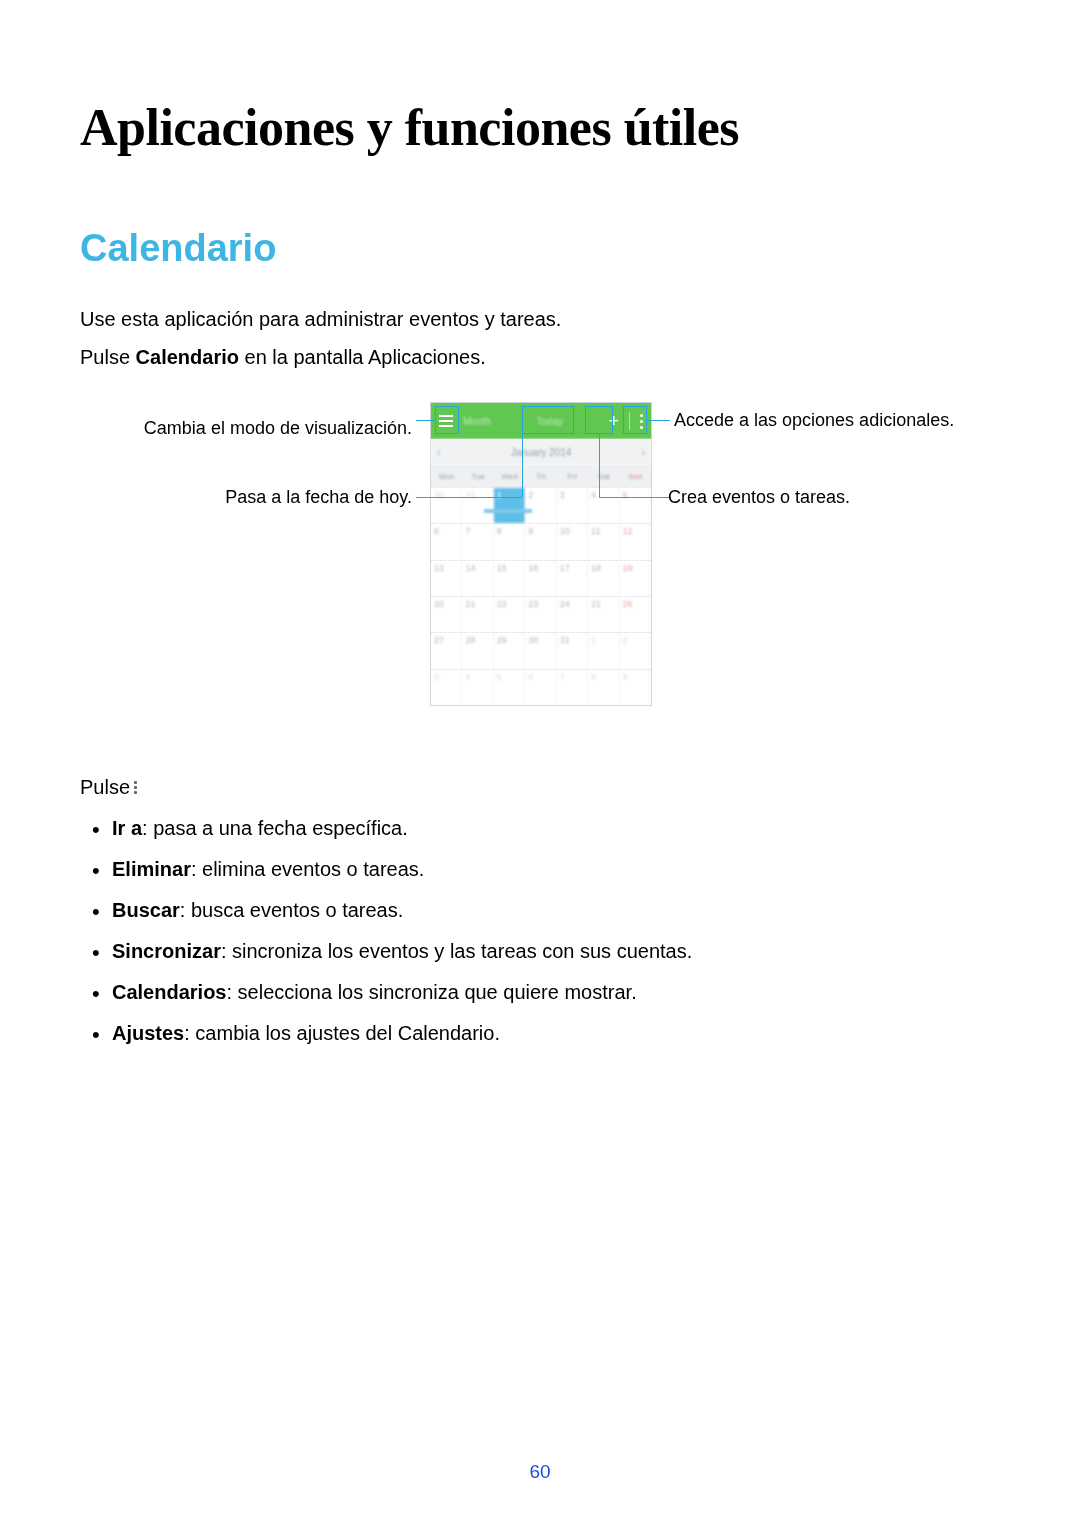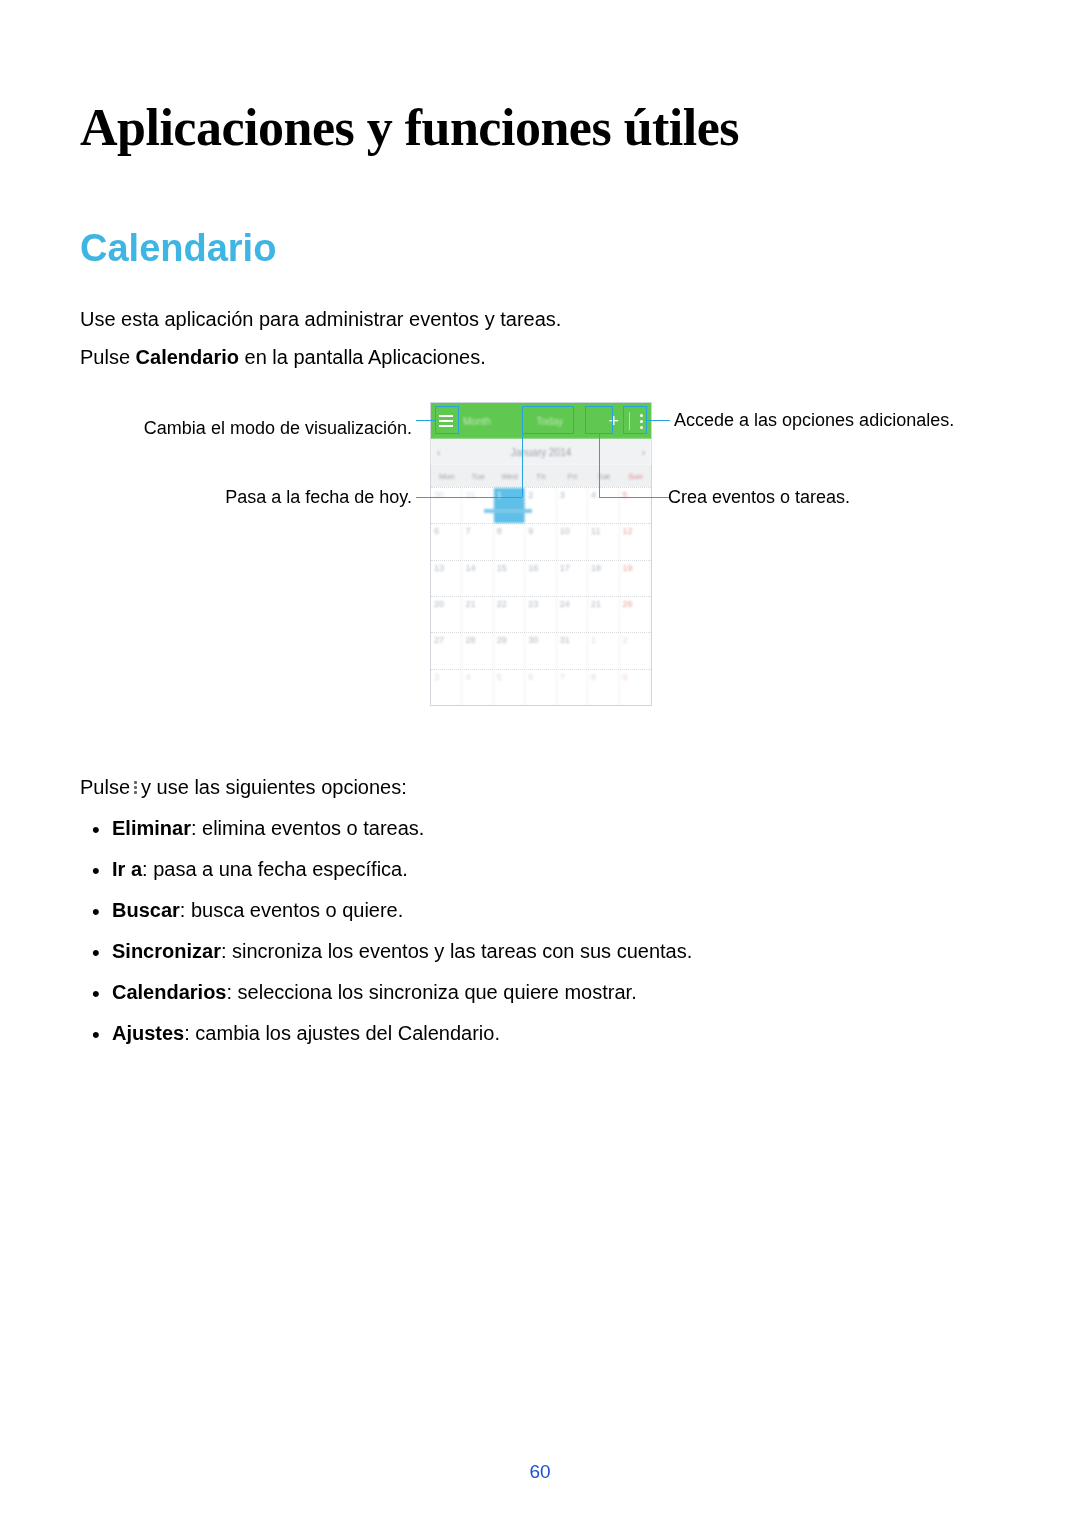--- a/index.html
+++ b/index.html
@@ -324,7 +324,6 @@
         <span></span>
         <span></span>
       </span>
-    <span> y use las siguientes opciones:</span>
   </p>
 
   <ul class="opt-list" id="opt-list">

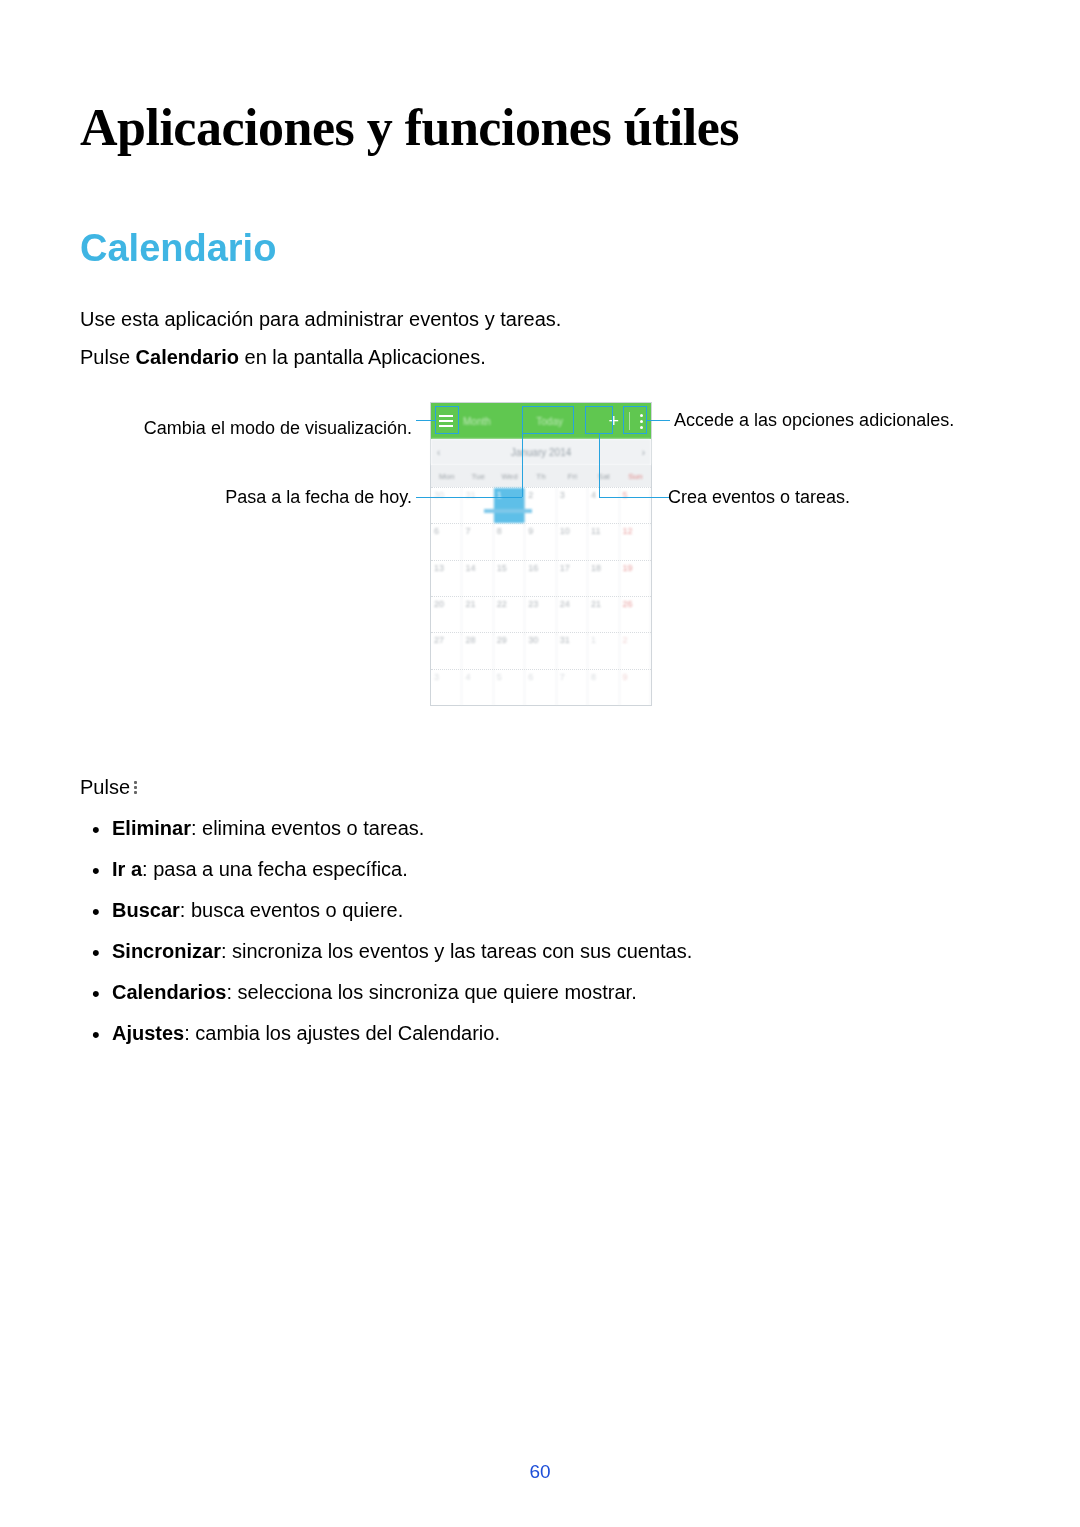--- a/index.html
+++ b/index.html
@@ -327,8 +327,8 @@
   </p>
 
   <ul class="opt-list" id="opt-list">
+      <li><span class="bold">Ir a</span><span>: pasa a una fecha específica.</span></li>
       <li><span class="bold">Eliminar</span><span>: elimina eventos o tareas.</span></li>
-      <li><span class="bold">Ir a</span><span>: pasa a una fecha específica.</span></li>
       <li><span class="bold">Buscar</span><span>: busca eventos o quiere.</span></li>
       <li><span class="bold">Sincronizar</span><span>: sincroniza los eventos y las tareas con sus cuentas.</span></li>
       <li><span class="bold">Calendarios</span><span>: selecciona los sincroniza que quiere mostrar.</span></li>

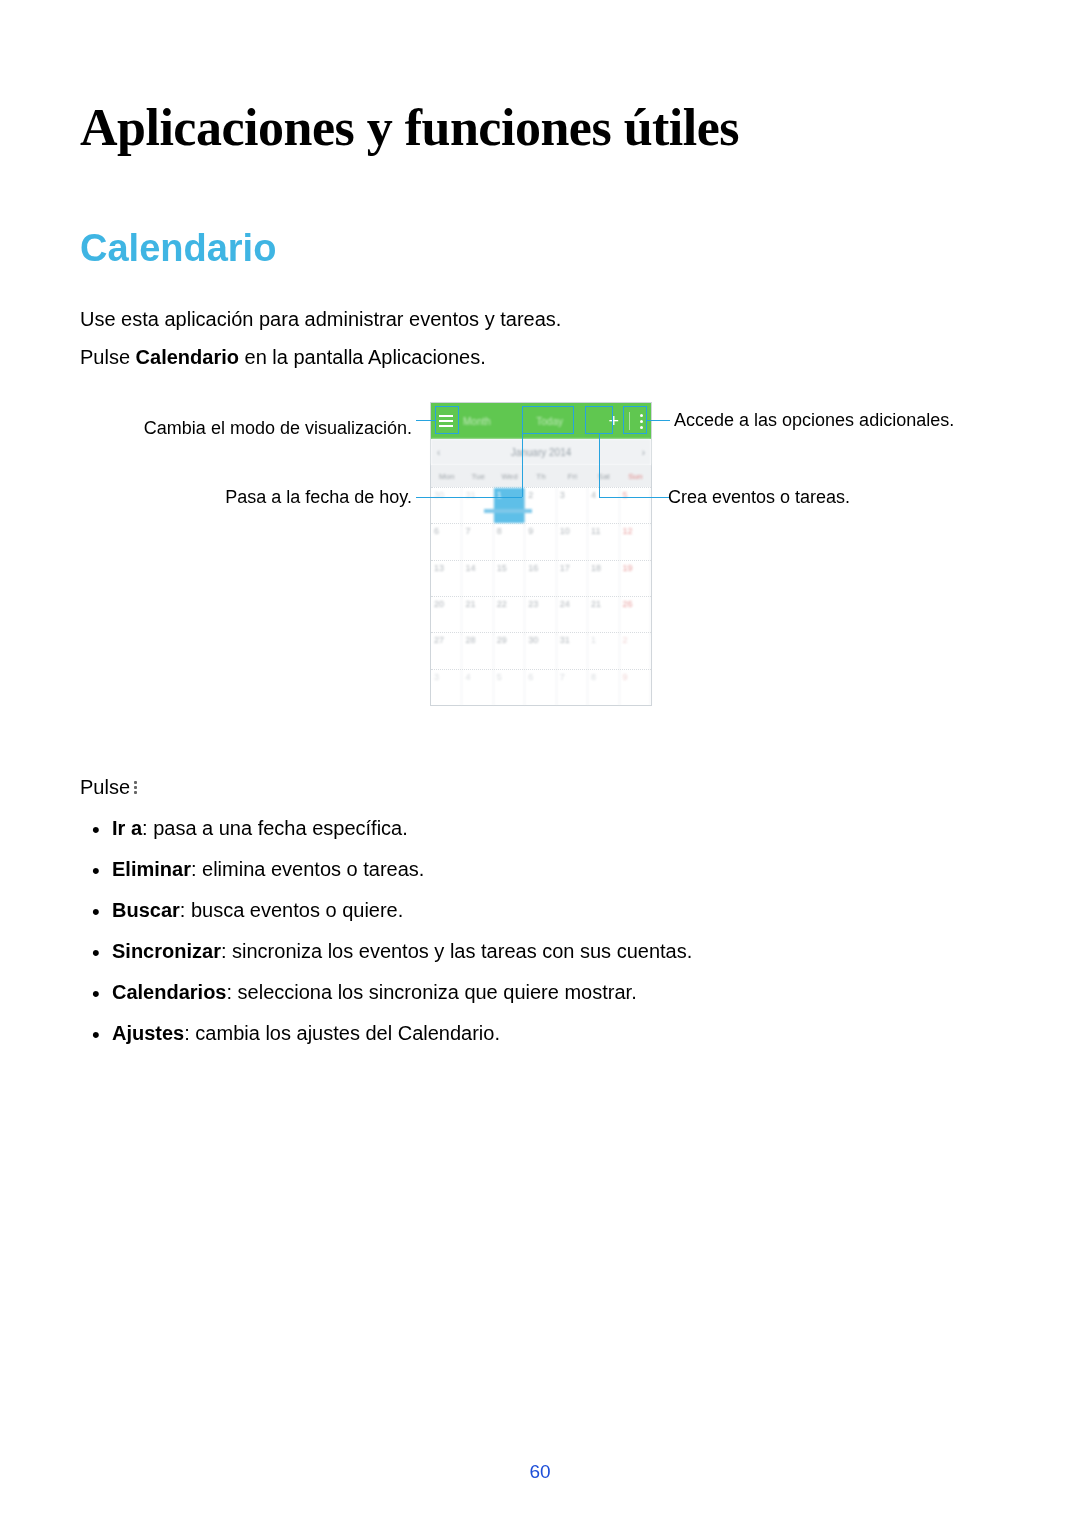--- a/index.html
+++ b/index.html
@@ -329,7 +329,7 @@
   <ul class="opt-list" id="opt-list">
       <li><span class="bold">Ir a</span><span>: pasa a una fecha específica.</span></li>
       <li><span class="bold">Eliminar</span><span>: elimina eventos o tareas.</span></li>
-      <li><span class="bold">Buscar</span><span>: busca eventos o quiere.</span></li>
+      <li><span class="bold">Buscar</span><span>: busca eventos o tareas.</span></li>
       <li><span class="bold">Sincronizar</span><span>: sincroniza los eventos y las tareas con sus cuentas.</span></li>
       <li><span class="bold">Calendarios</span><span>: selecciona los sincroniza que quiere mostrar.</span></li>
       <li><span class="bold">Ajustes</span><span>: cambia los ajustes del Calendario.</span></li>

